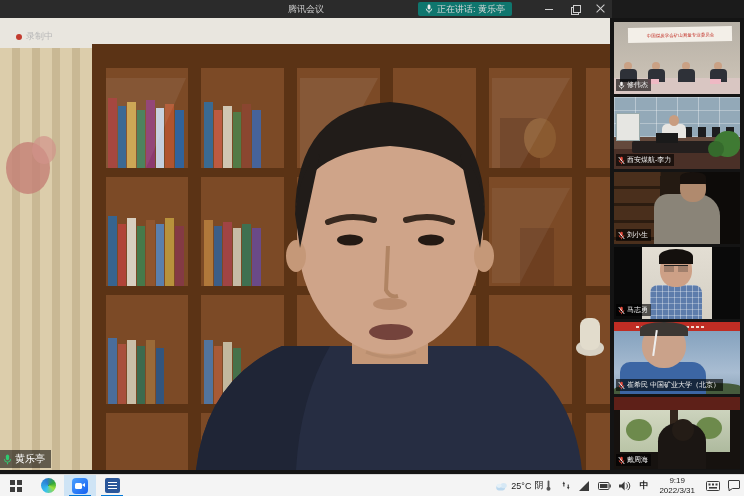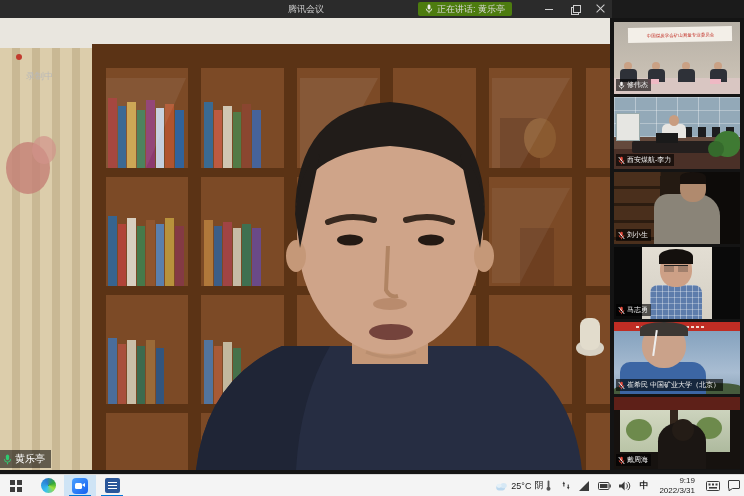--- a/index.html
+++ b/index.html
@@ -14,7 +14,7 @@
   #title-text{position:absolute;left:0;right:0;top:0;height:18px;line-height:18px;
     text-align:center;font-size:9px;color:#cfcfcf;}
   #speaking-badge{position:absolute;right:100px;top:2px;height:14px;display:flex;align-items:center;
-    gap:4px;background:#4d7c0f;border-radius:2px;padding:0 7px;}
+    gap:4px;background:#0f766e;border-radius:2px;padding:0 7px;}
   #speaking-badge span{font-size:9px;color:#d8d8d8;white-space:nowrap;}
   #win-controls{position:absolute;right:6px;top:0;height:18px;display:flex;align-items:center;gap:16px;}
   .wc{width:10px;height:10px;position:relative;display:inline-block;}

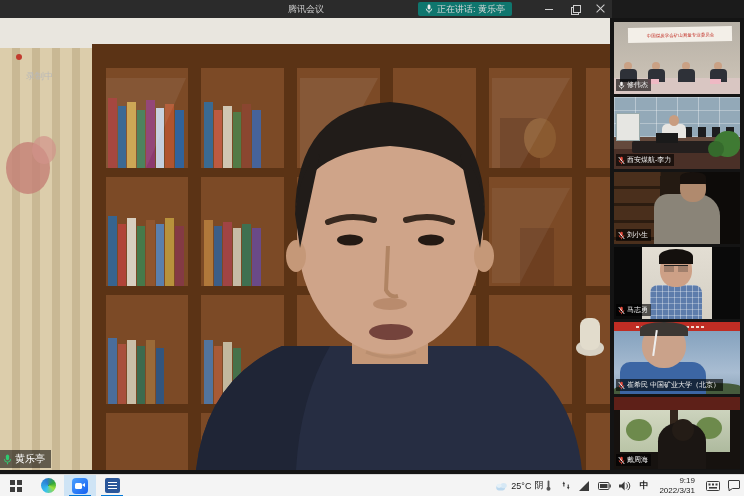--- a/index.html
+++ b/index.html
@@ -31,7 +31,7 @@
   #main-video svg{display:block;}
   #recording-pill{position:absolute;left:16px;top:12px;display:flex;align-items:center;gap:4px;}
   #recording-pill .dot{width:6px;height:6px;border-radius:50%;background:#c23b2e;}
-  #recording-pill span{font-size:9px;color:#b8b8b8;margin-top:40px;}
+  #recording-pill span{font-size:9px;color:#b8b8b8;}
   #main-name-pill{position:absolute;left:0;bottom:6px;display:flex;align-items:center;gap:3px;
     background:rgba(0,0,0,.55);padding:2px 6px 2px 3px;}
   #main-name-pill span{font-size:10px;color:#fff;}

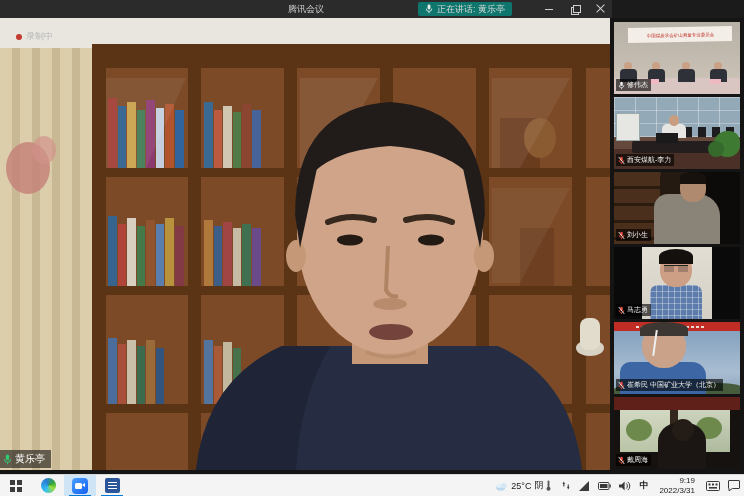--- a/index.html
+++ b/index.html
@@ -133,7 +133,7 @@
   #tray .txt{font-size:9px;color:#1b1b1b;}
   #tray svg{display:block;}
   #weather{display:flex;align-items:center;gap:3px;padding:0 2px;}
-  #clock{display:flex;flex-direction:column;align-items:flex-end;justify-content:center;line-height:1.15;padding:0 3px;}
+  #clock{display:flex;flex-direction:column;align-items:center;justify-content:center;line-height:1.15;padding:0 3px;}
   #clock span{font-size:8px;color:#1b1b1b;}
   .tray-icn{color:#3a3a3a;}
 </style>

